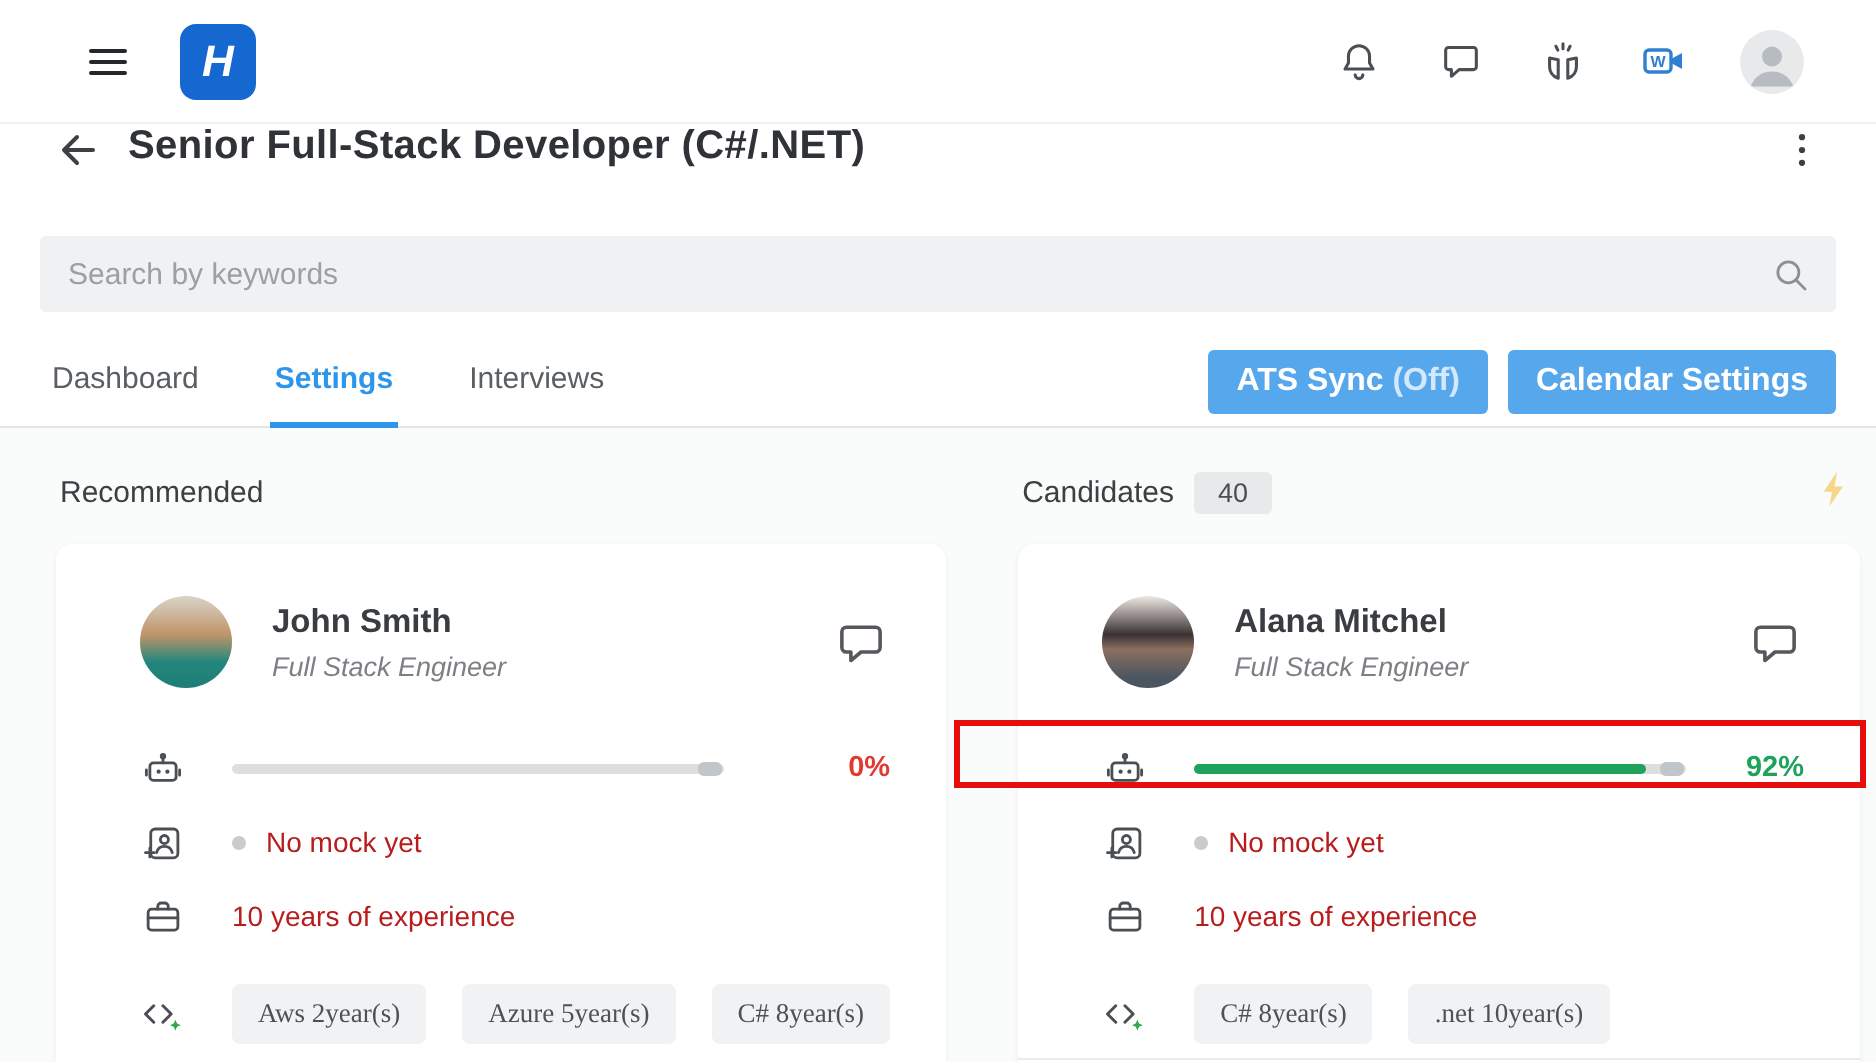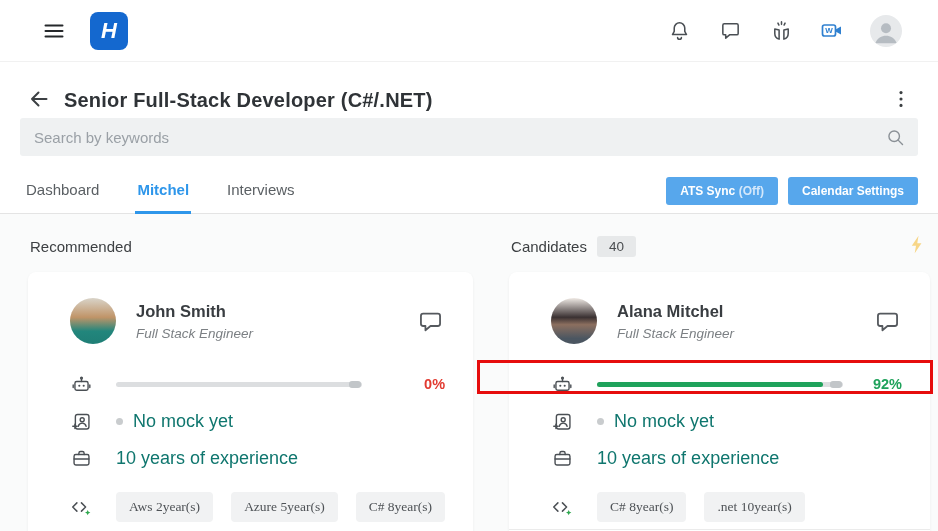--- a/index.html
+++ b/index.html
@@ -21,7 +21,7 @@
   .avatar-ph { width:32px; height:32px; border-radius:50%; background:#e7e9eb; display:flex; align-items:flex-end; justify-content:center; overflow:hidden; }
 
   
-  .title-row { height:50px; display:flex; align-items:flex-end; padding:0 24px 0 26px; }
+  .title-row { height:50px; display:flex; align-items:flex-start; padding:0 24px 0 26px; }
   .back-btn { width:26px; height:26px; display:flex; align-items:center; justify-content:center; }
   .page-title { font-size:20px; font-weight:700; color:#2f3337; margin-left:12px; letter-spacing:.2px; }
   .kebab-btn { margin-left:auto; width:26px; height:26px; display:flex; align-items:center; justify-content:center; }

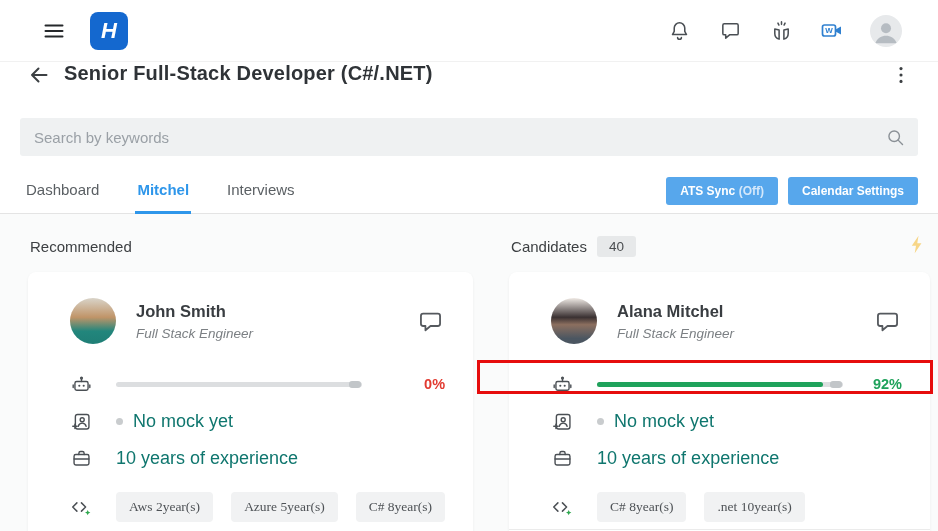--- a/index.html
+++ b/index.html
@@ -170,7 +170,7 @@
   <div class="tabs-row">
     <nav class="tabs">
       <div class="tab">Dashboard</div>
-      <div class="tab active">Mitchel</div>
+      <div class="tab active">Settings</div>
       <div class="tab">Interviews</div>
     </nav>
     <div class="tab-actions">

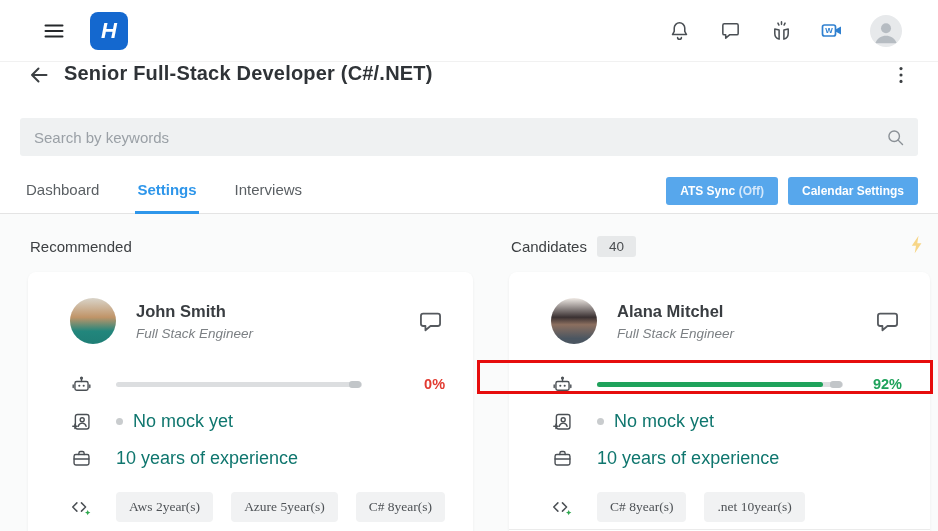--- a/index.html
+++ b/index.html
@@ -43,7 +43,7 @@
   .tab { display:flex; align-items:center; font-size:15px; color:#5a5f63; padding:0 2px; border-bottom:3px solid transparent; margin-bottom:-1px; }
   .tab.active { color:var(--accent,#2e96ea); font-weight:700; border-bottom-color:var(--accent,#2e96ea); }
   .tab-actions { margin-left:auto; display:flex; align-items:center; gap:10px; }
-  .btn-blue { background:var(--btn,#57a7ec); color:#fff; border-radius:3px; padding:7px 14px; font-size:12px; font-weight:700; }
+  .btn-blue { background:var(--btn,#57a7ec); color:#fff; border-radius:3px; padding:7px 14px; font-size:16px; font-weight:700; }
   .btn-blue .dim { color:#d4e8fb; font-weight:600; }
 
   

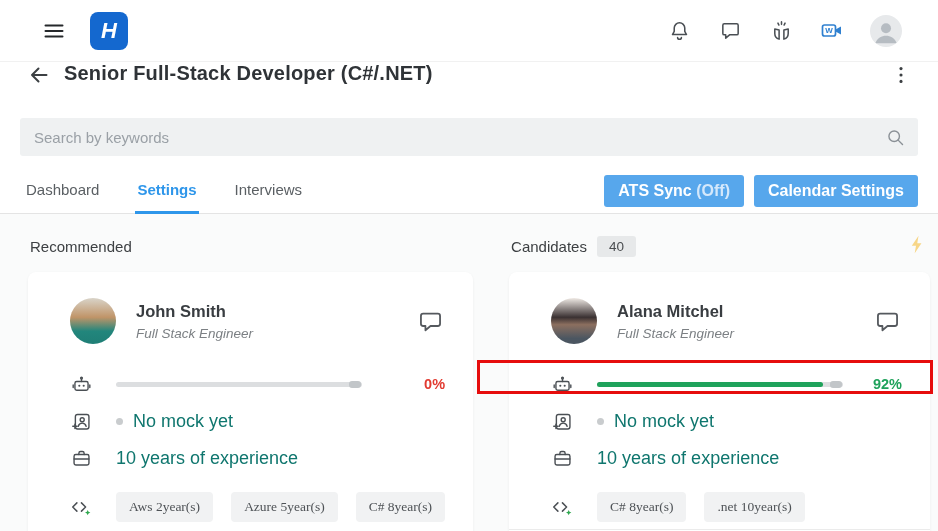--- a/index.html
+++ b/index.html
@@ -76,7 +76,7 @@
   .pct-neg { color:var(--red,#e23a30); }
   .pct-pos { color:var(--green,#1fa25b); }
   .mock-dot { width:7px; height:7px; border-radius:50%; background:#c9ccce; margin-right:10px; flex:0 0 7px; }
-  .row-text { font-size:18px; color:#0f766e; }
+  .row-text { font-size:14px; color:#b91c1c; }
   .skills-row { margin-top:22px; align-items:center; }
   .pills { display:flex; gap:18px; }
   .pill { background:#f1f2f3; border-radius:4px; padding:7px 13px; font-size:13.5px; color:#4e5256; white-space:nowrap;font-family:Liberation Serif, serif; }

